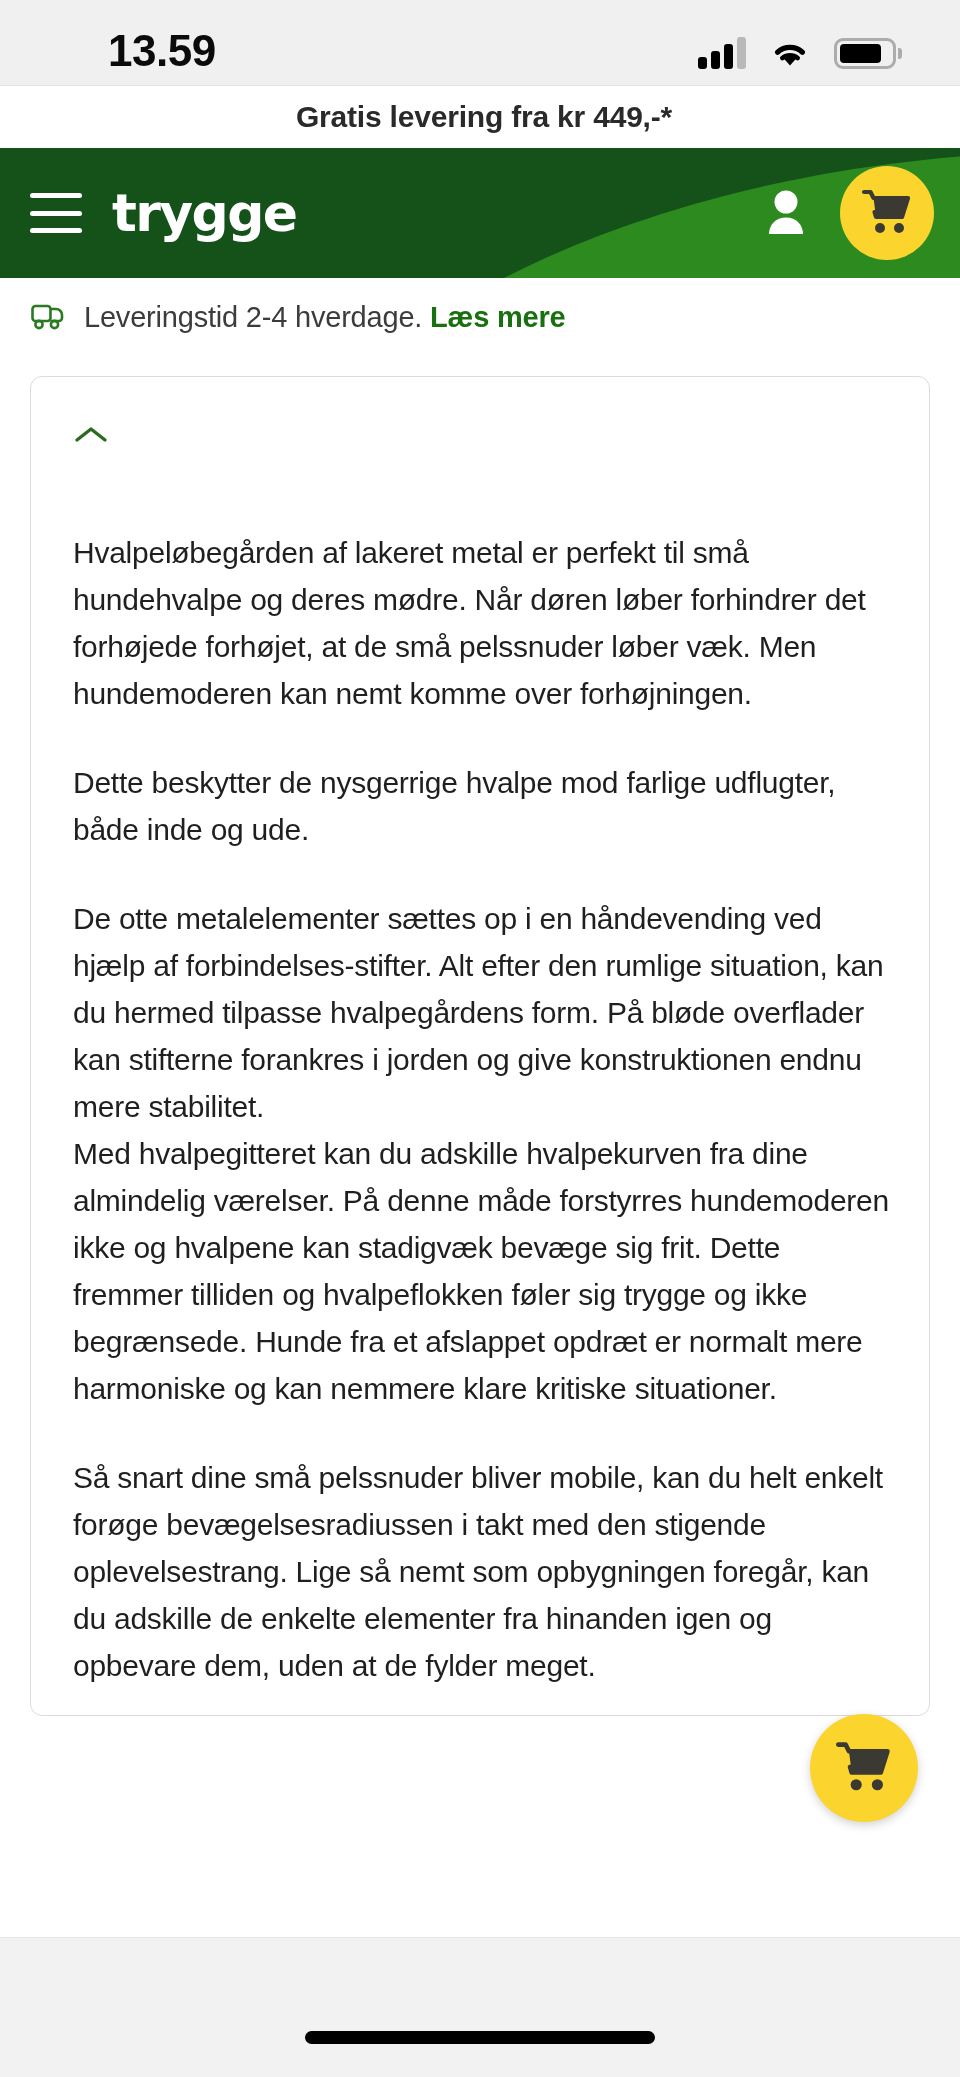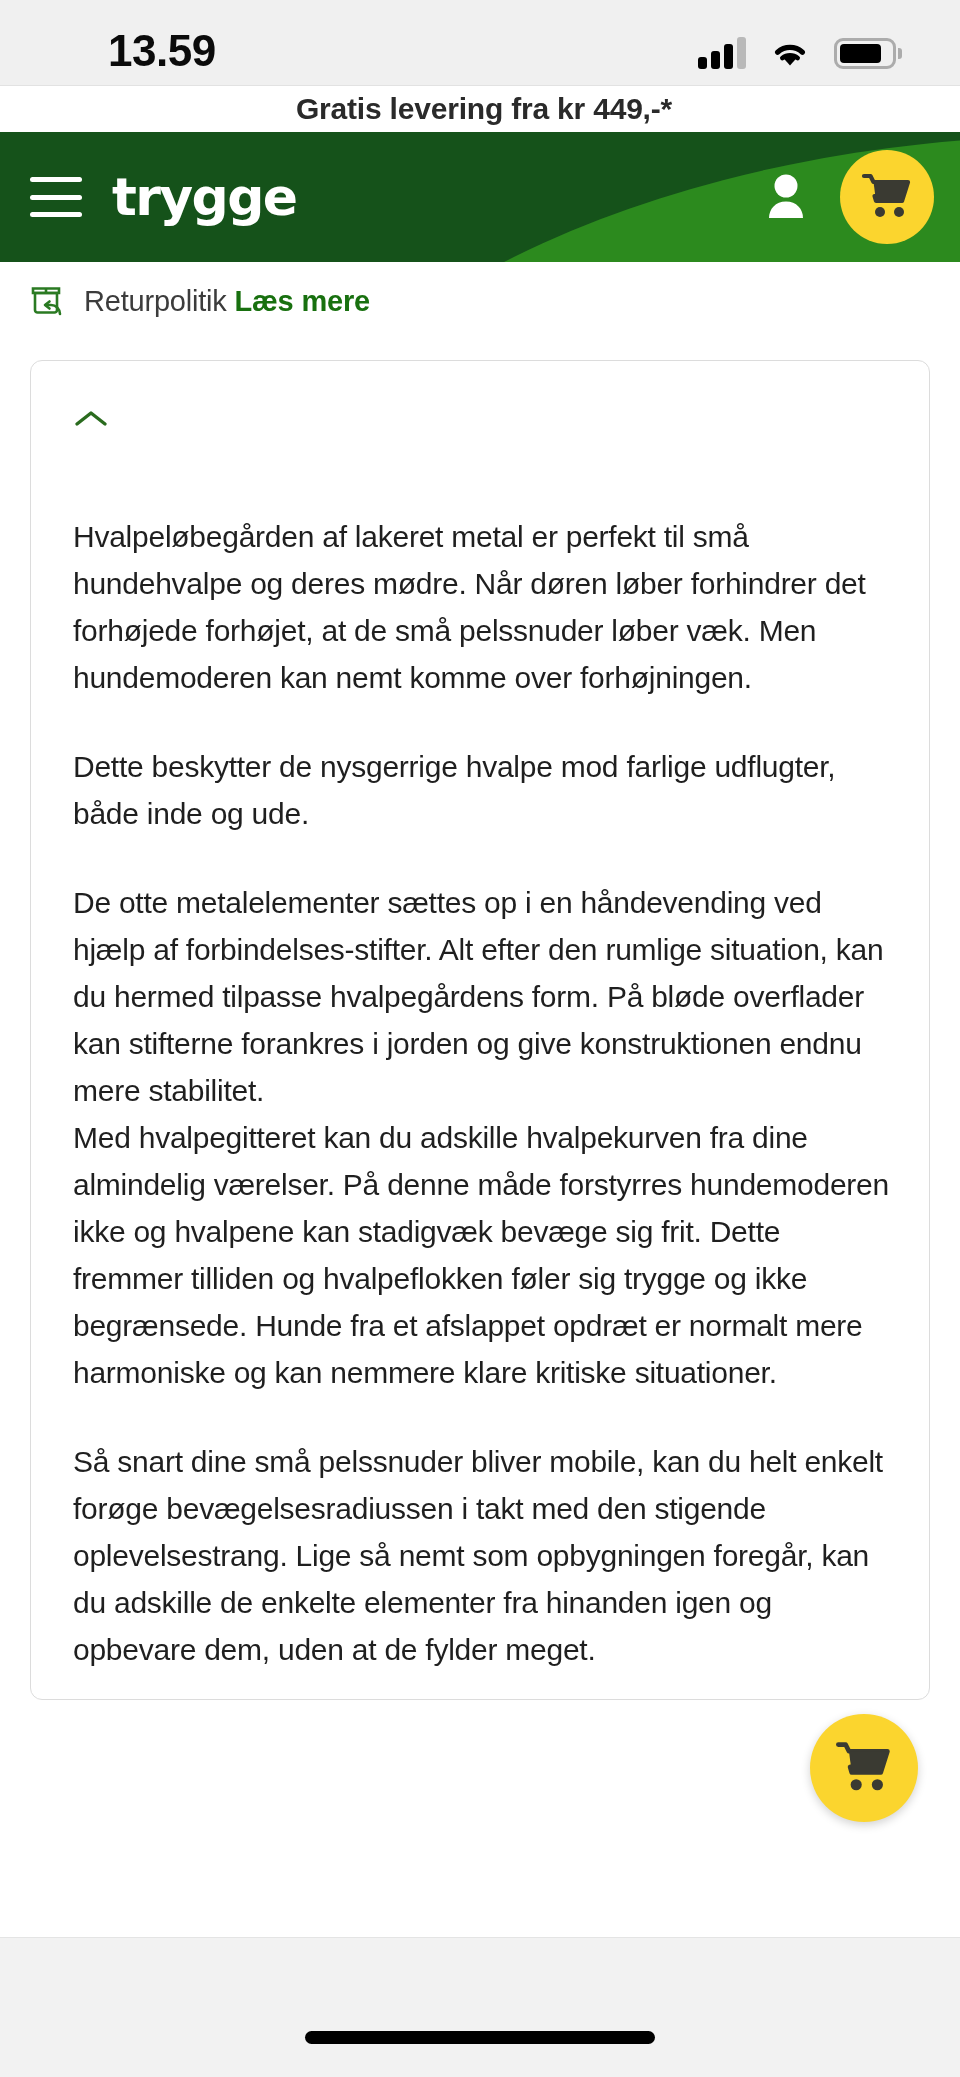--- a/index.html
+++ b/index.html
@@ -87,7 +87,7 @@
 
   
   .promo {
-    height: 46px;
+    height: 62px;
     background: #ffffff;
     display: flex;
     align-items: center;

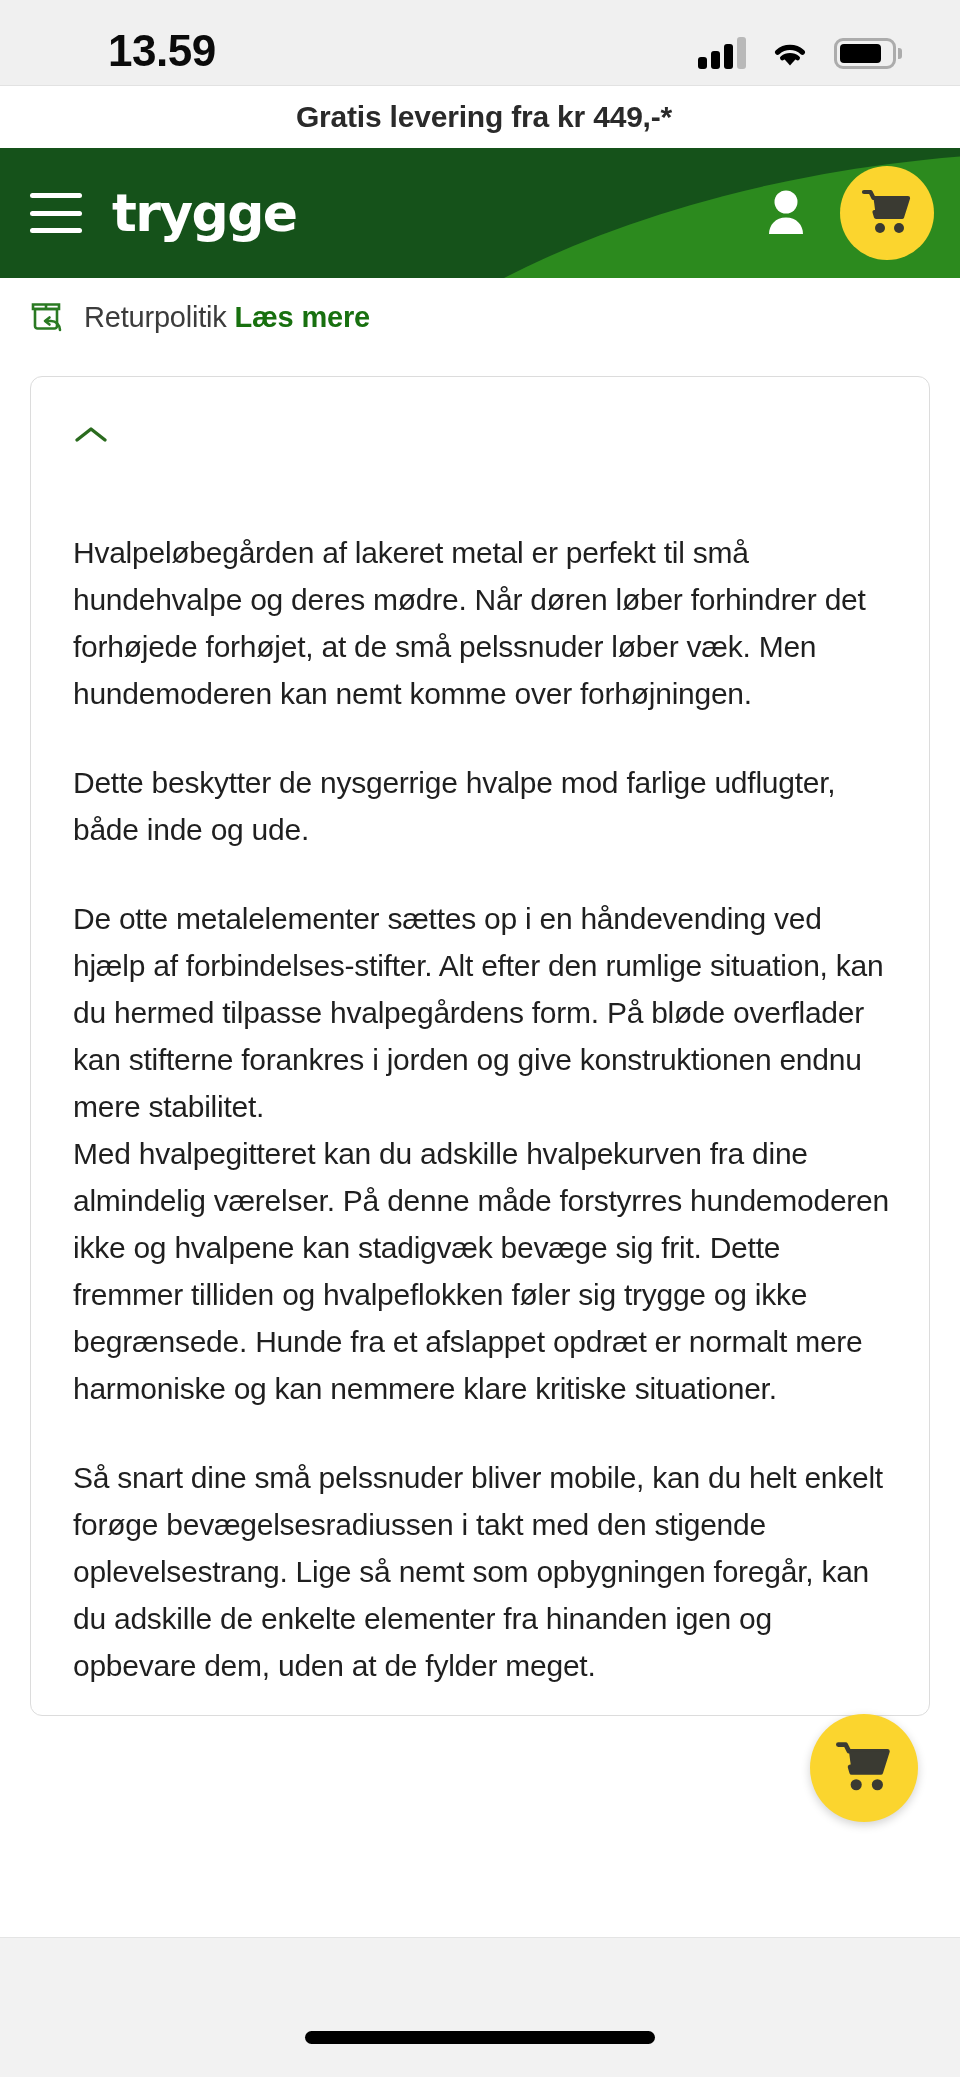--- a/index.html
+++ b/index.html
@@ -312,6 +312,17 @@
 
   <div class="delivery">
 
+    <div class="delivery-row">
+      <svg class="delivery-icon" viewBox="0 0 36 34">
+        <rect x="2.5" y="6" width="18" height="15" rx="3" fill="none" stroke="#2a7a22" stroke-width="2.6"></rect>
+        <path d="M20.5 9 h5.5 a6 6 0 0 1 6 6 v3 a3 3 0 0 1 -3 3 h-8.5" fill="none" stroke="#2a7a22" stroke-width="2.6" stroke-linejoin="round"></path>
+        <circle cx="9" cy="24.5" r="3.6" fill="none" stroke="#2a7a22" stroke-width="2.6"></circle>
+        <circle cx="24.5" cy="24.5" r="3.6" fill="none" stroke="#2a7a22" stroke-width="2.6"></circle>
+      </svg>
+      <div class="delivery-text">
+        <span>Leveringstid 2-4 hverdage. </span><span class="link-green">Læs mere</span>
+      </div>
+    </div>
 
     <div class="delivery-row">
       <svg class="delivery-icon" viewBox="0 0 36 34">

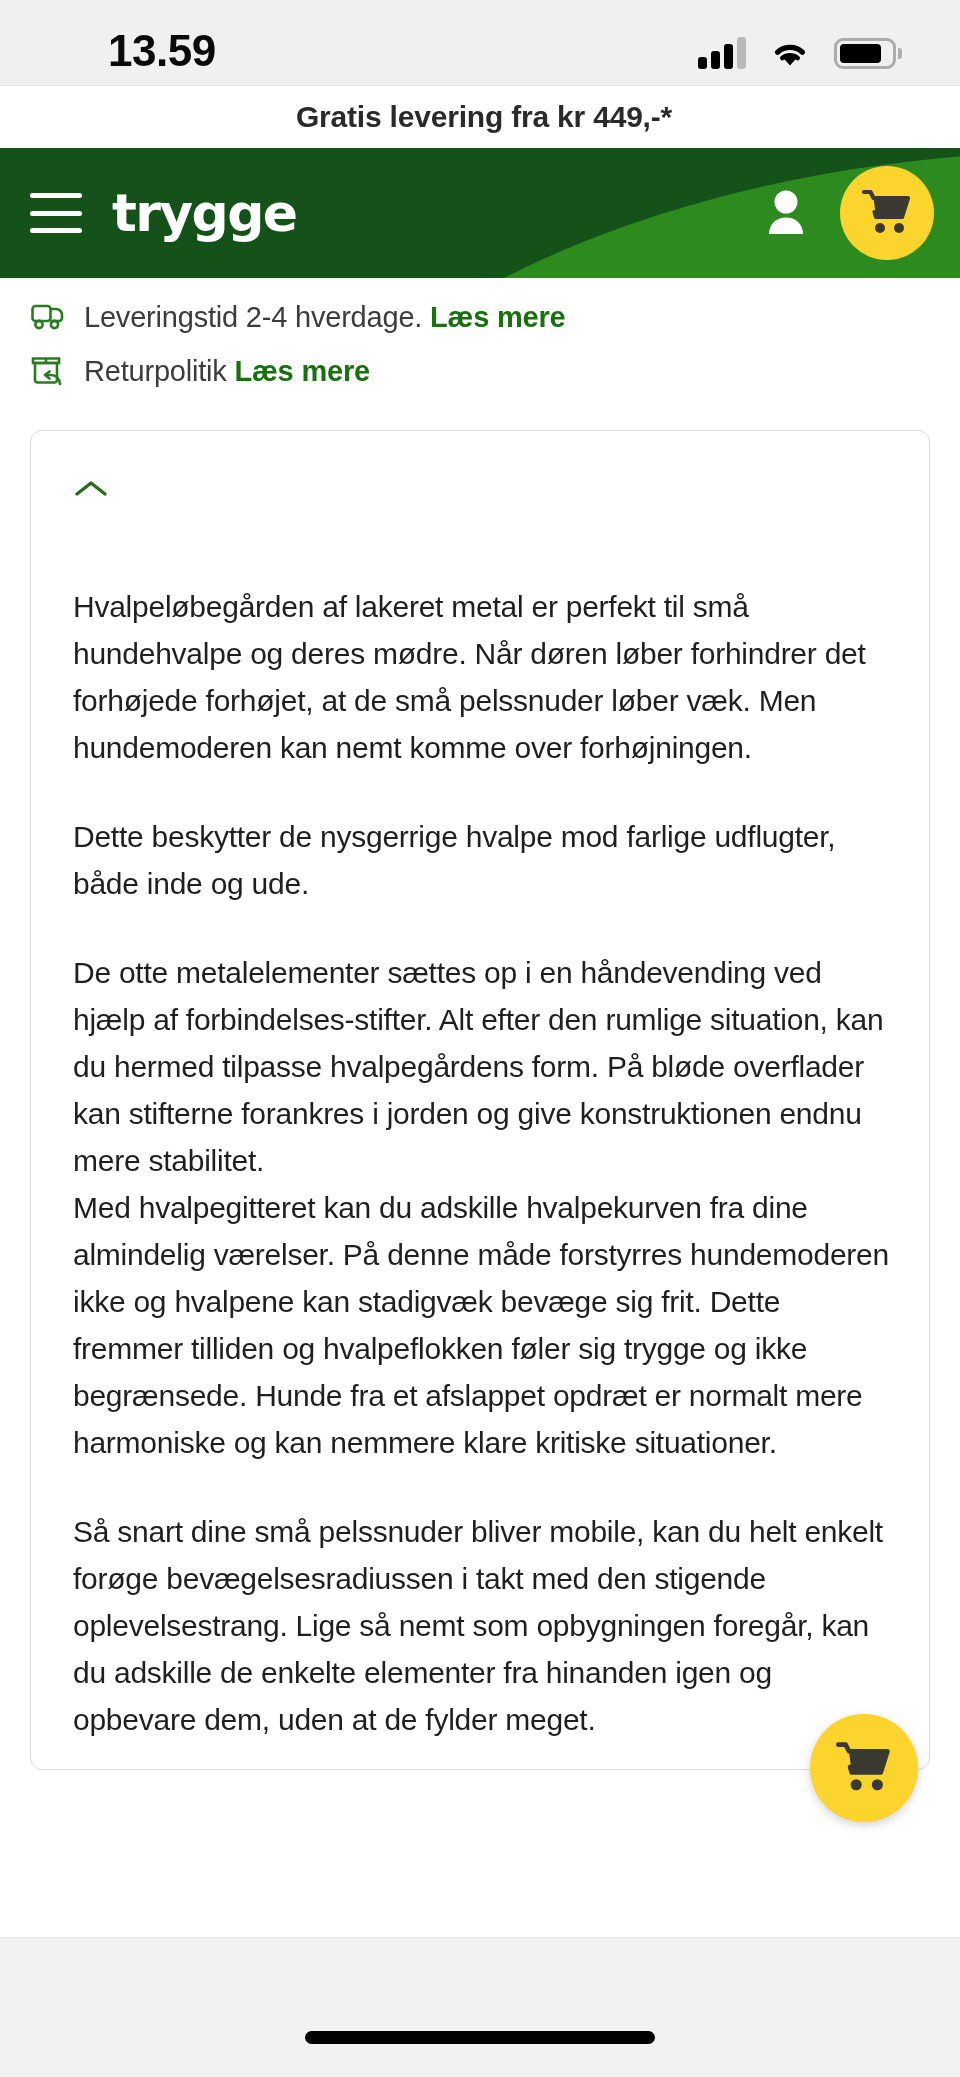--- a/index.html
+++ b/index.html
@@ -324,18 +324,6 @@
       </div>
     </div>
 
-    <div class="delivery-row">
-      <svg class="delivery-icon" viewBox="0 0 36 34">
-        <path d="M5 9 h22 v17 a2.5 2.5 0 0 1 -2.5 2.5 h-17 a2.5 2.5 0 0 1 -2.5 -2.5 Z" fill="none" stroke="#2a7a22" stroke-width="2.6"></path>
-        <path d="M3 4.5 h26 v4.5 h-26 Z" fill="none" stroke="#2a7a22" stroke-width="2.6"></path>
-        <path d="M16 4.5 v4.5" stroke="#2a7a22" stroke-width="2.6"></path>
-        <path d="M30 30 a9 9 0 0 0 -9 -9 h-5" fill="none" stroke="#2a7a22" stroke-width="2.6" stroke-linecap="round"></path>
-        <path d="M19.5 17.5 L15 21 l4.5 3.5" fill="none" stroke="#2a7a22" stroke-width="2.6" stroke-linecap="round" stroke-linejoin="round"></path>
-      </svg>
-      <div class="delivery-text">
-        <span>Returpolitik </span><span class="link-green">Læs mere</span>
-      </div>
-    </div>
 
   </div>
 

